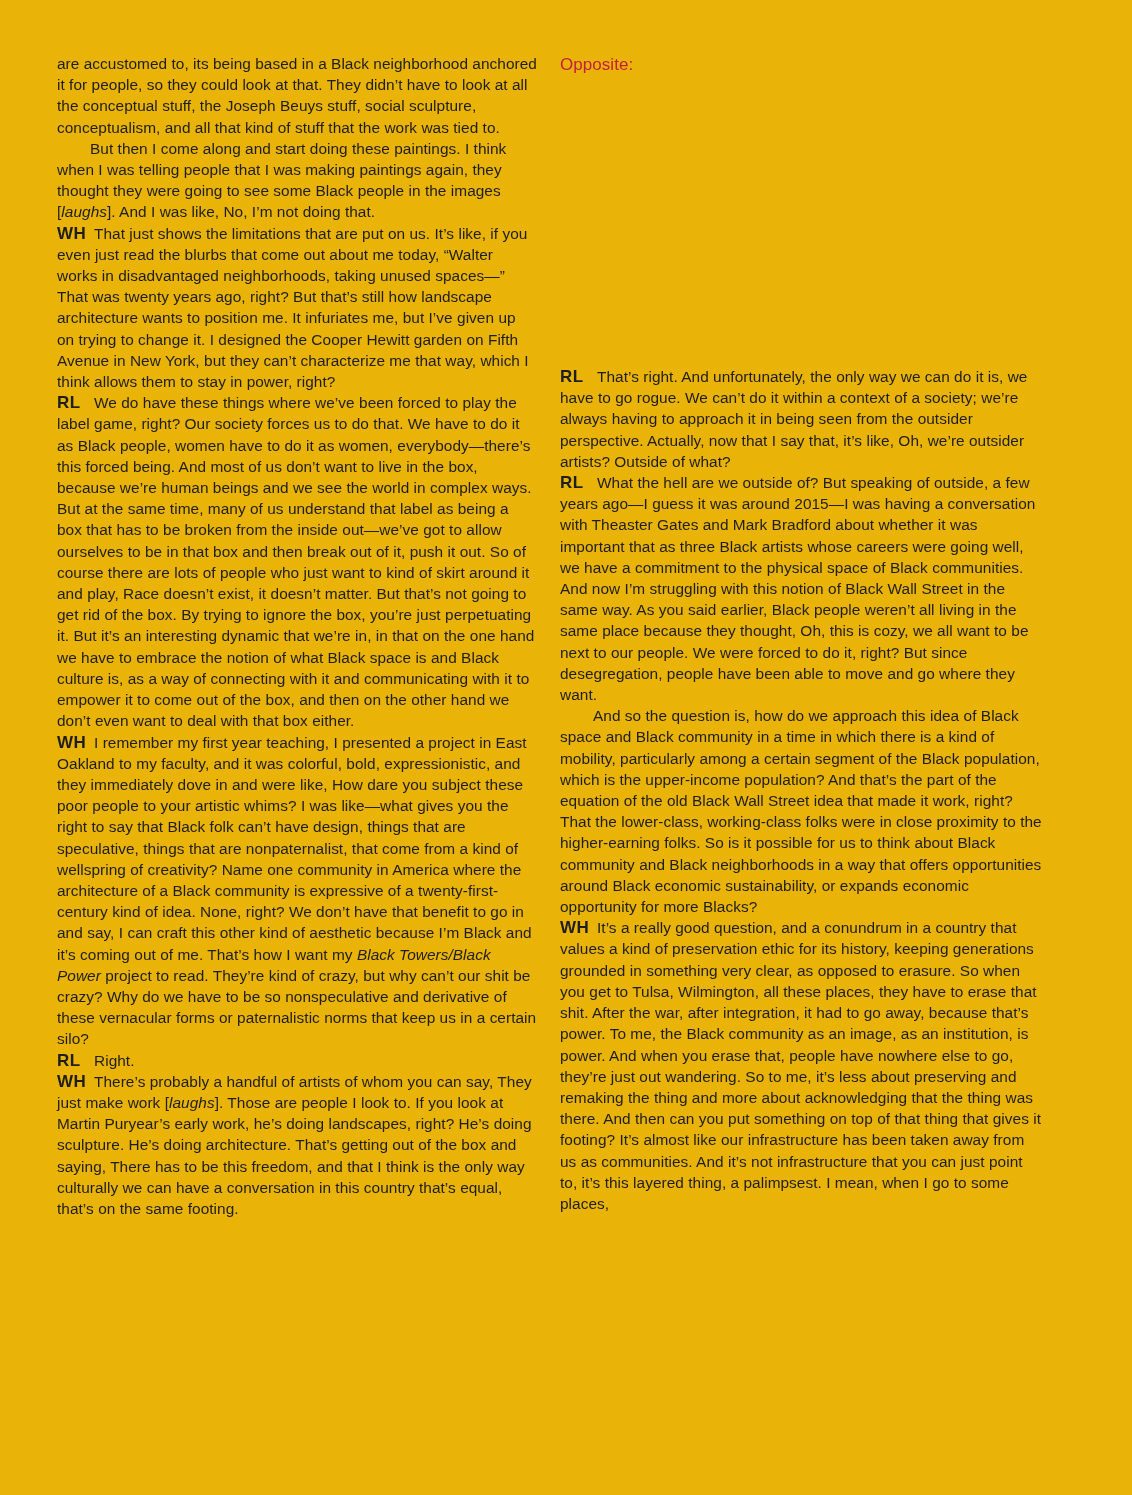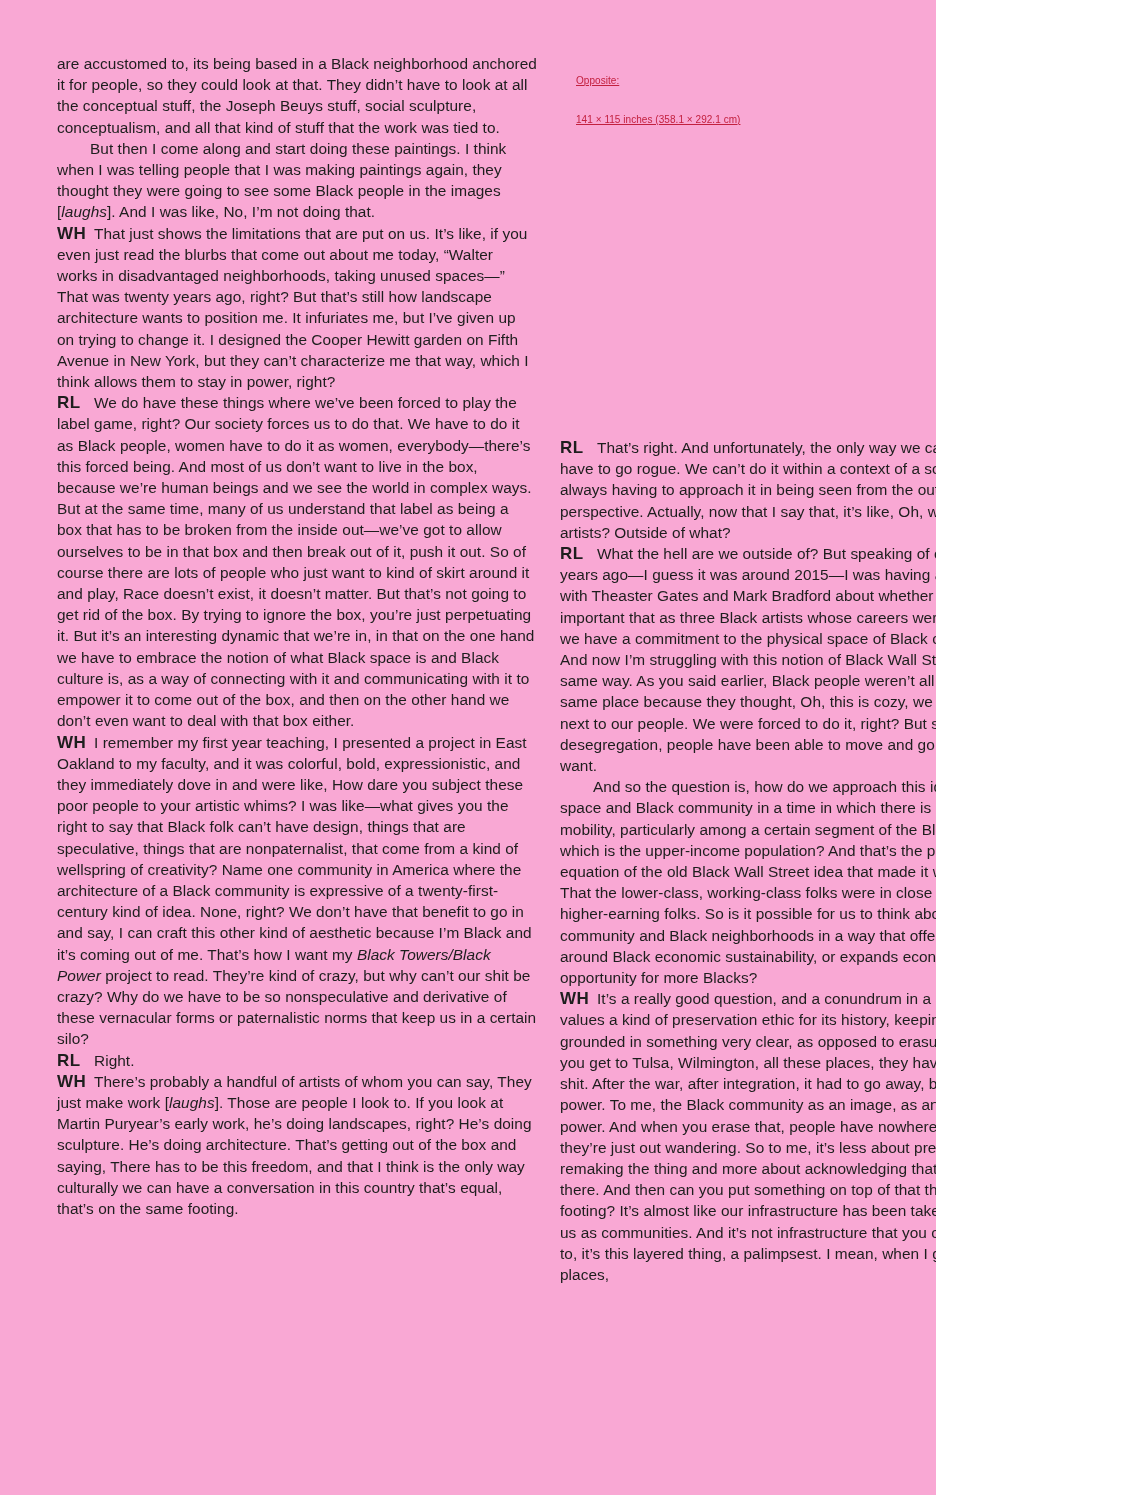--- a/index.html
+++ b/index.html
@@ -11,9 +11,9 @@
   }
   .page {
     position: relative;
-    width: 936px; height: 1495px;
+    width: 1132px; height: 1495px;
     overflow: hidden;
-    background: #f9a8d4;
+    background: #eab308;
   }
   .col { position: absolute; top: 53px; }
   .col-left  { left: 57px;  width: 480px; }

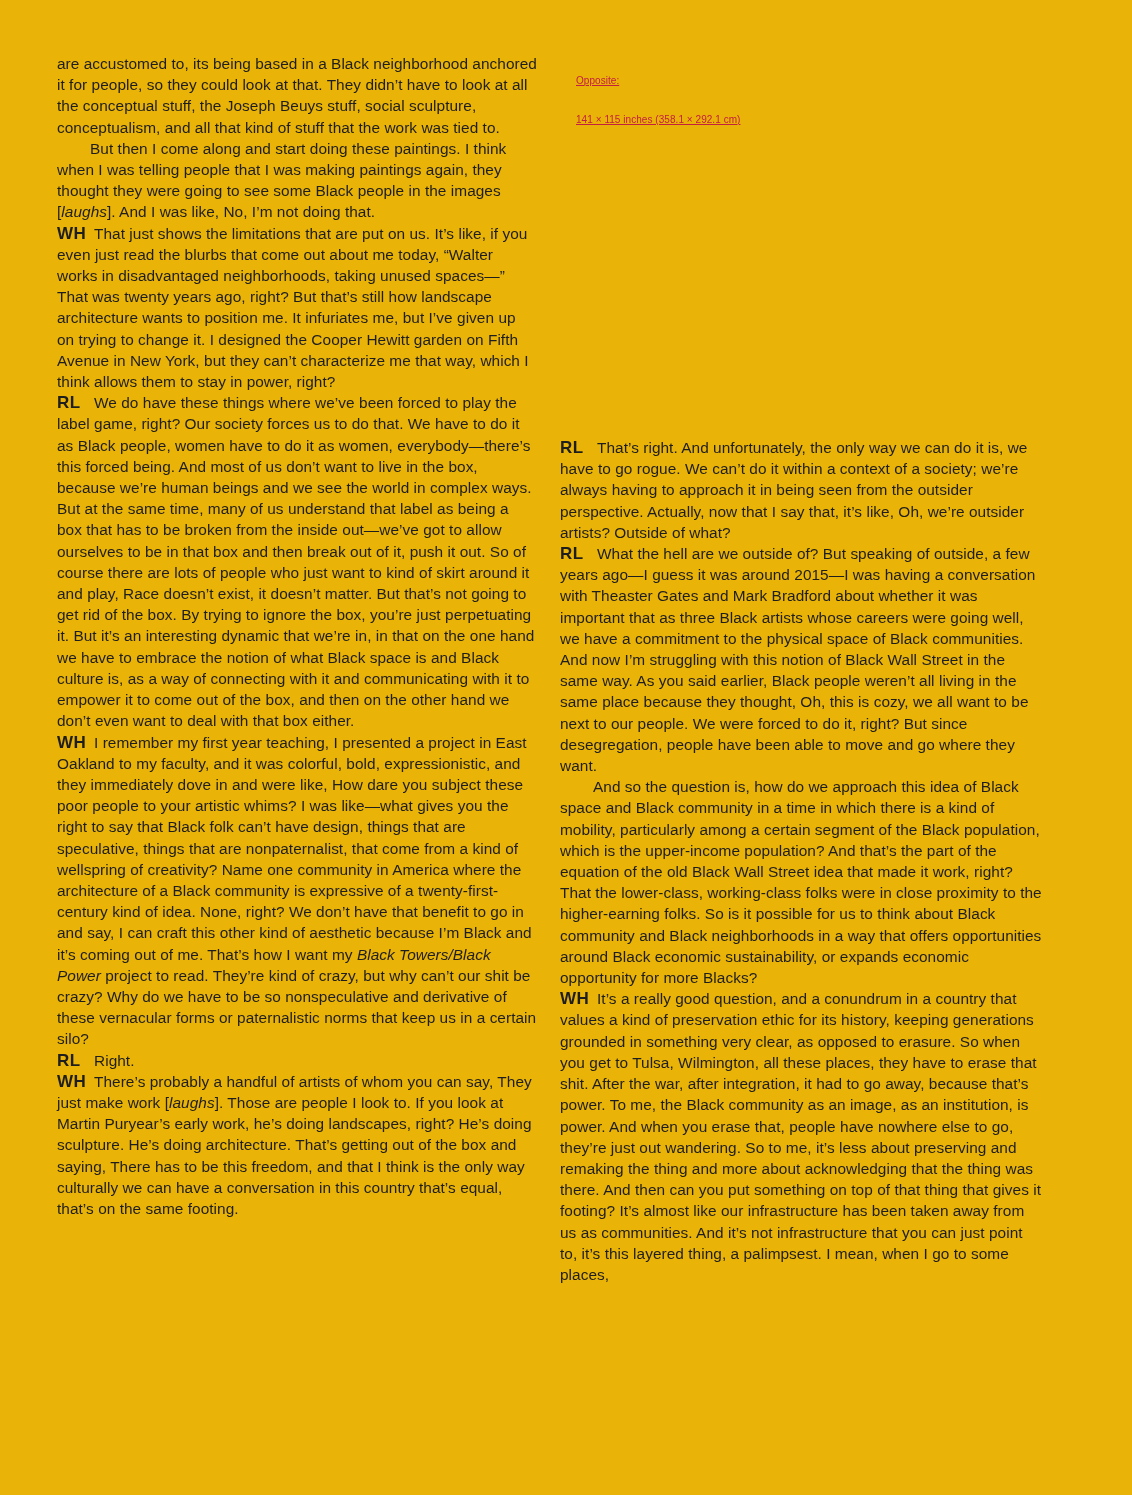--- a/index.html
+++ b/index.html
@@ -36,11 +36,10 @@
   }
   .italic { font-style: italic; }
   .caption p {
-    margin: 16px;
-    font-size: 10px;
+    margin: 0;
+    font-size: 17px;
     line-height: 23px;
     letter-spacing: 0.05px;
-    text-decoration: underline;
   }
   .spacer { height: 290px; }
   .folio {

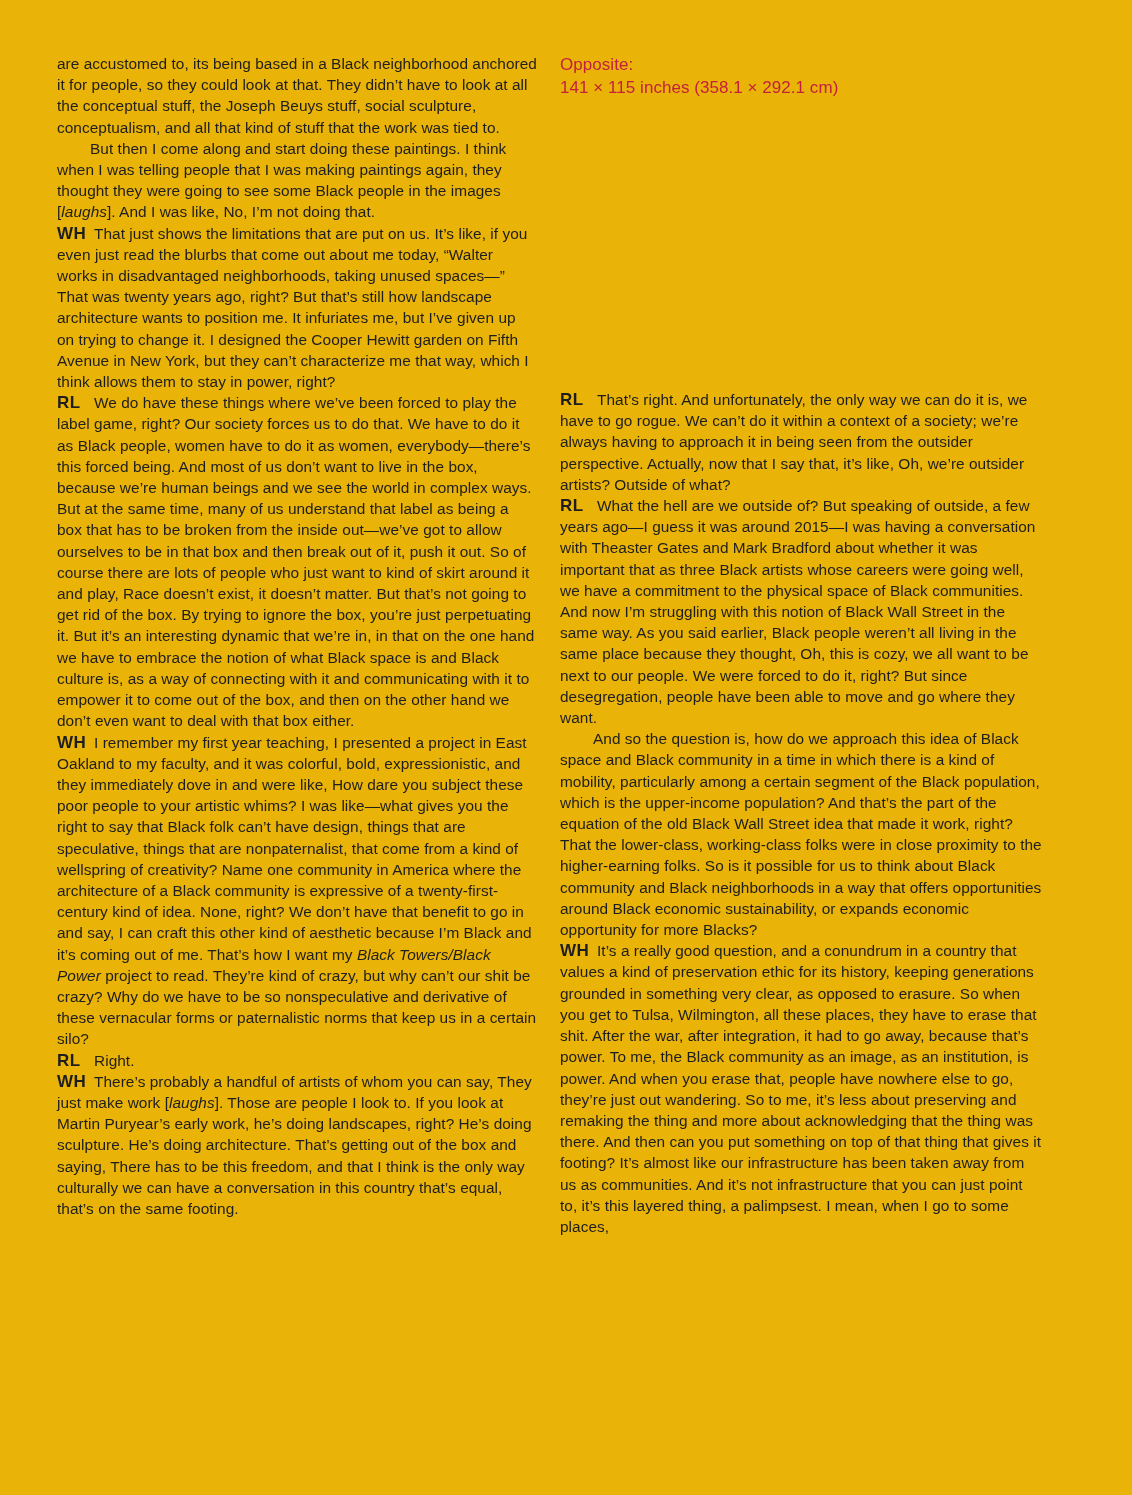--- a/index.html
+++ b/index.html
@@ -68,7 +68,6 @@
   <div class="col col-right">
     <div class="caption" id="caption" style="color: rgb(195, 32, 63);">
         <p><span>Opposite:</span></p>
-        <p><span>141 × 115 inches (358.1 × 292.1 cm)</span></p>
       </div>
     <div class="spacer"></div>
     <div id="right-paras">

